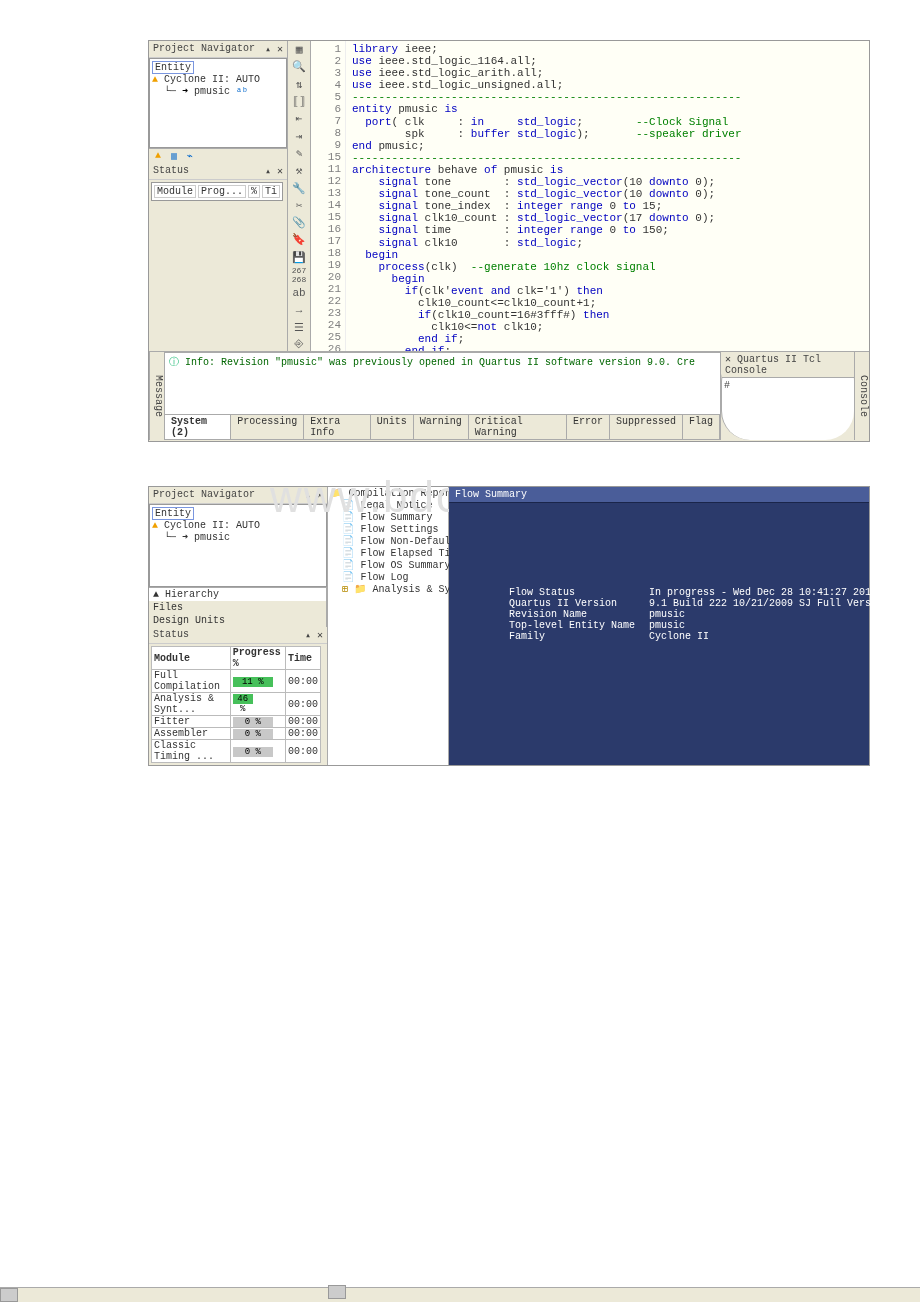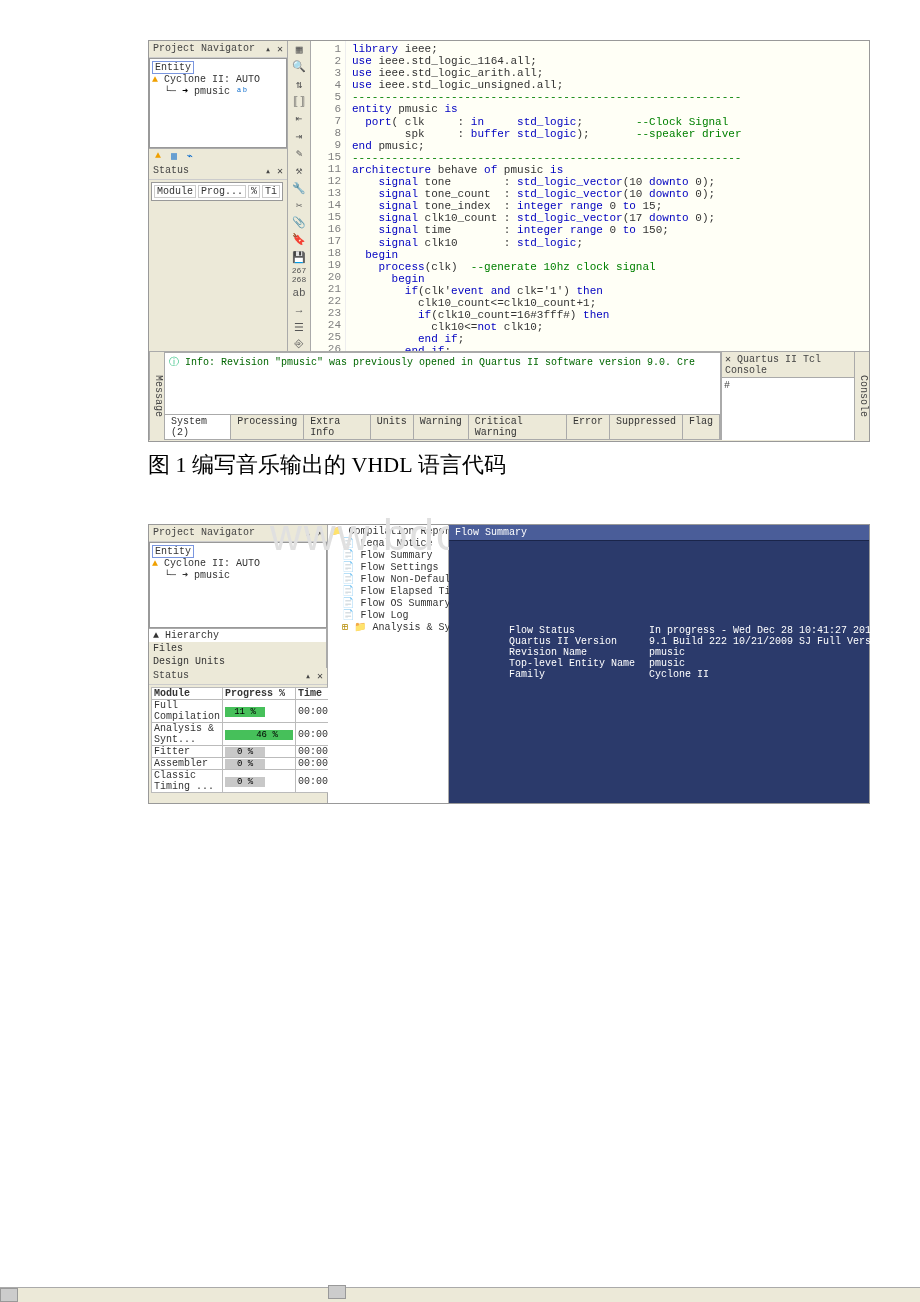--- a/index.html
+++ b/index.html
@@ -143,7 +143,7 @@
   }
   .tcl-box {
     width:132px; background:#fff; border-left:1px solid #aaa;
-    font-size:10px; color:#444;
+    font-size:10px; color:#444;border-radius:29px;
   }
   .tcl-title { background:#ece9d8; border-bottom:1px solid #aaa; padding:1px 3px; }
 

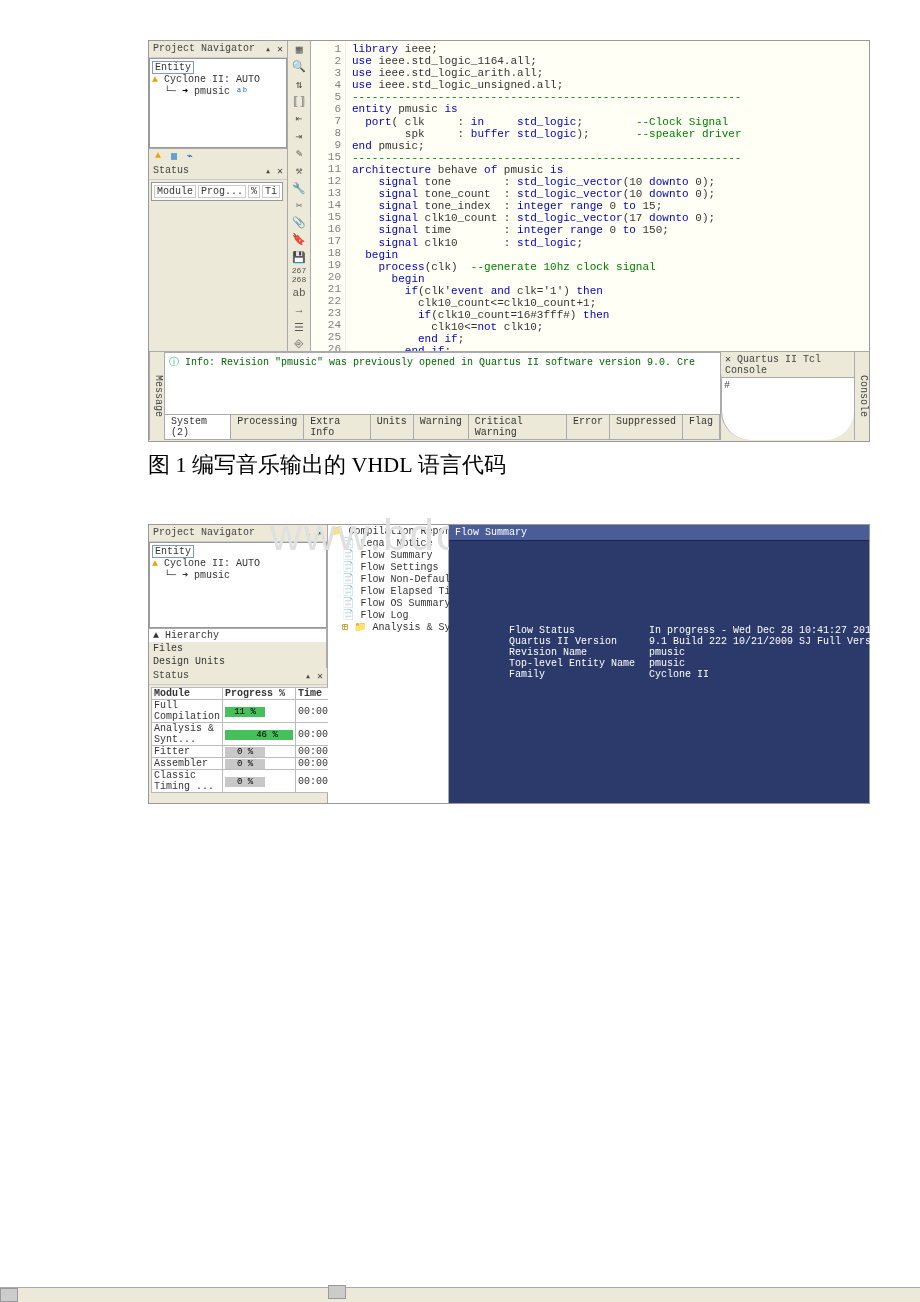--- a/index.html
+++ b/index.html
@@ -135,7 +135,7 @@
     border-top:1px solid #aaa;
   }
   .msg-tab { padding:1px 6px; border-right:1px solid #aaa; }
-  .msg-tab.active { background:#fff; font-weight:normal;}
+  .msg-tab.active { background:#fff; font-weight:bold;}
   .vtab {
     width:14px; writing-mode:vertical-rl; text-align:center;
     background:#ece9d8; border-left:1px solid #aaa; font-size:10px;

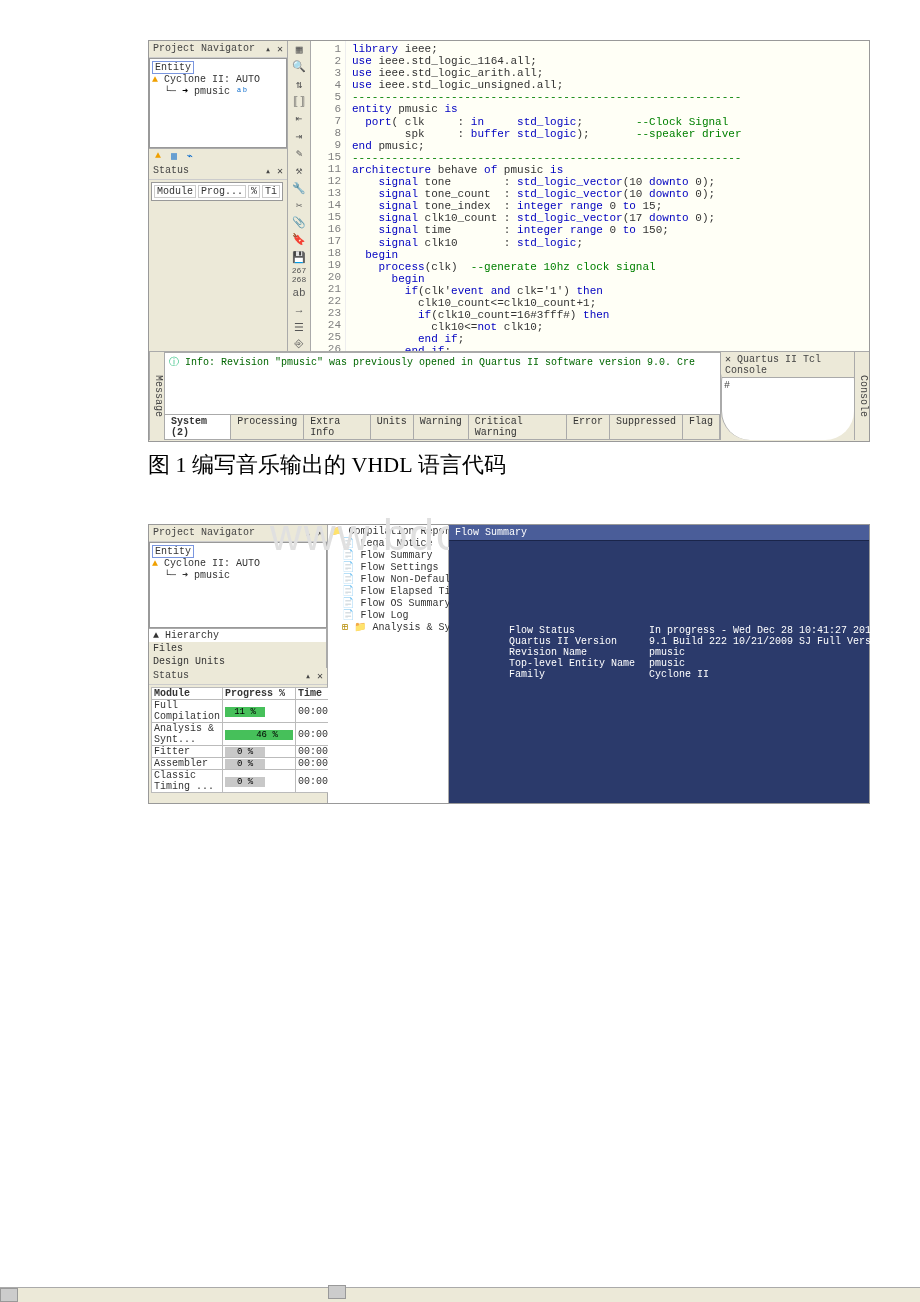--- a/index.html
+++ b/index.html
@@ -326,9 +326,6 @@
     </div>
   </div>
 
-  <div class="caption">
-    <span>图 </span><span class="num">1</span><span> 编写音乐输出的 </span><span class="roman">VHDL</span><span> 语言代码</span>
-  </div>
 </div>
 
 <div class="watermark-row">

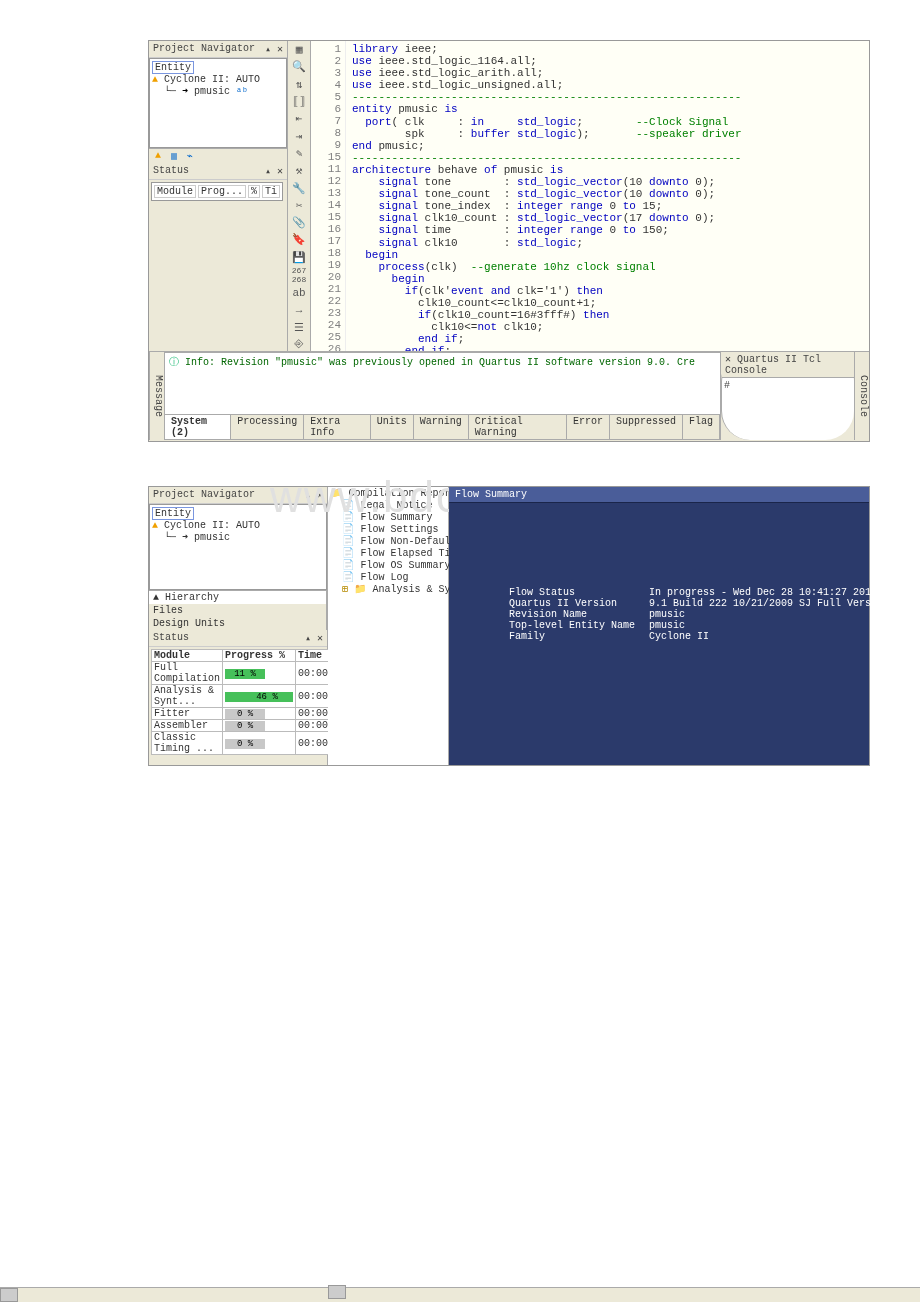--- a/index.html
+++ b/index.html
@@ -375,7 +375,7 @@
               <tbody>
                 <tr>
                   <td>Analysis &amp; Synt...</td>
-                  <td><span class="prog-bar " style="width:52px;padding-left:16px;">46 %</span></td>
+                  <td><span class="prog-bar " style="width:20px;">46 %</span></td>
                   <td>00:00</td>
                 </tr>
               </tbody>

